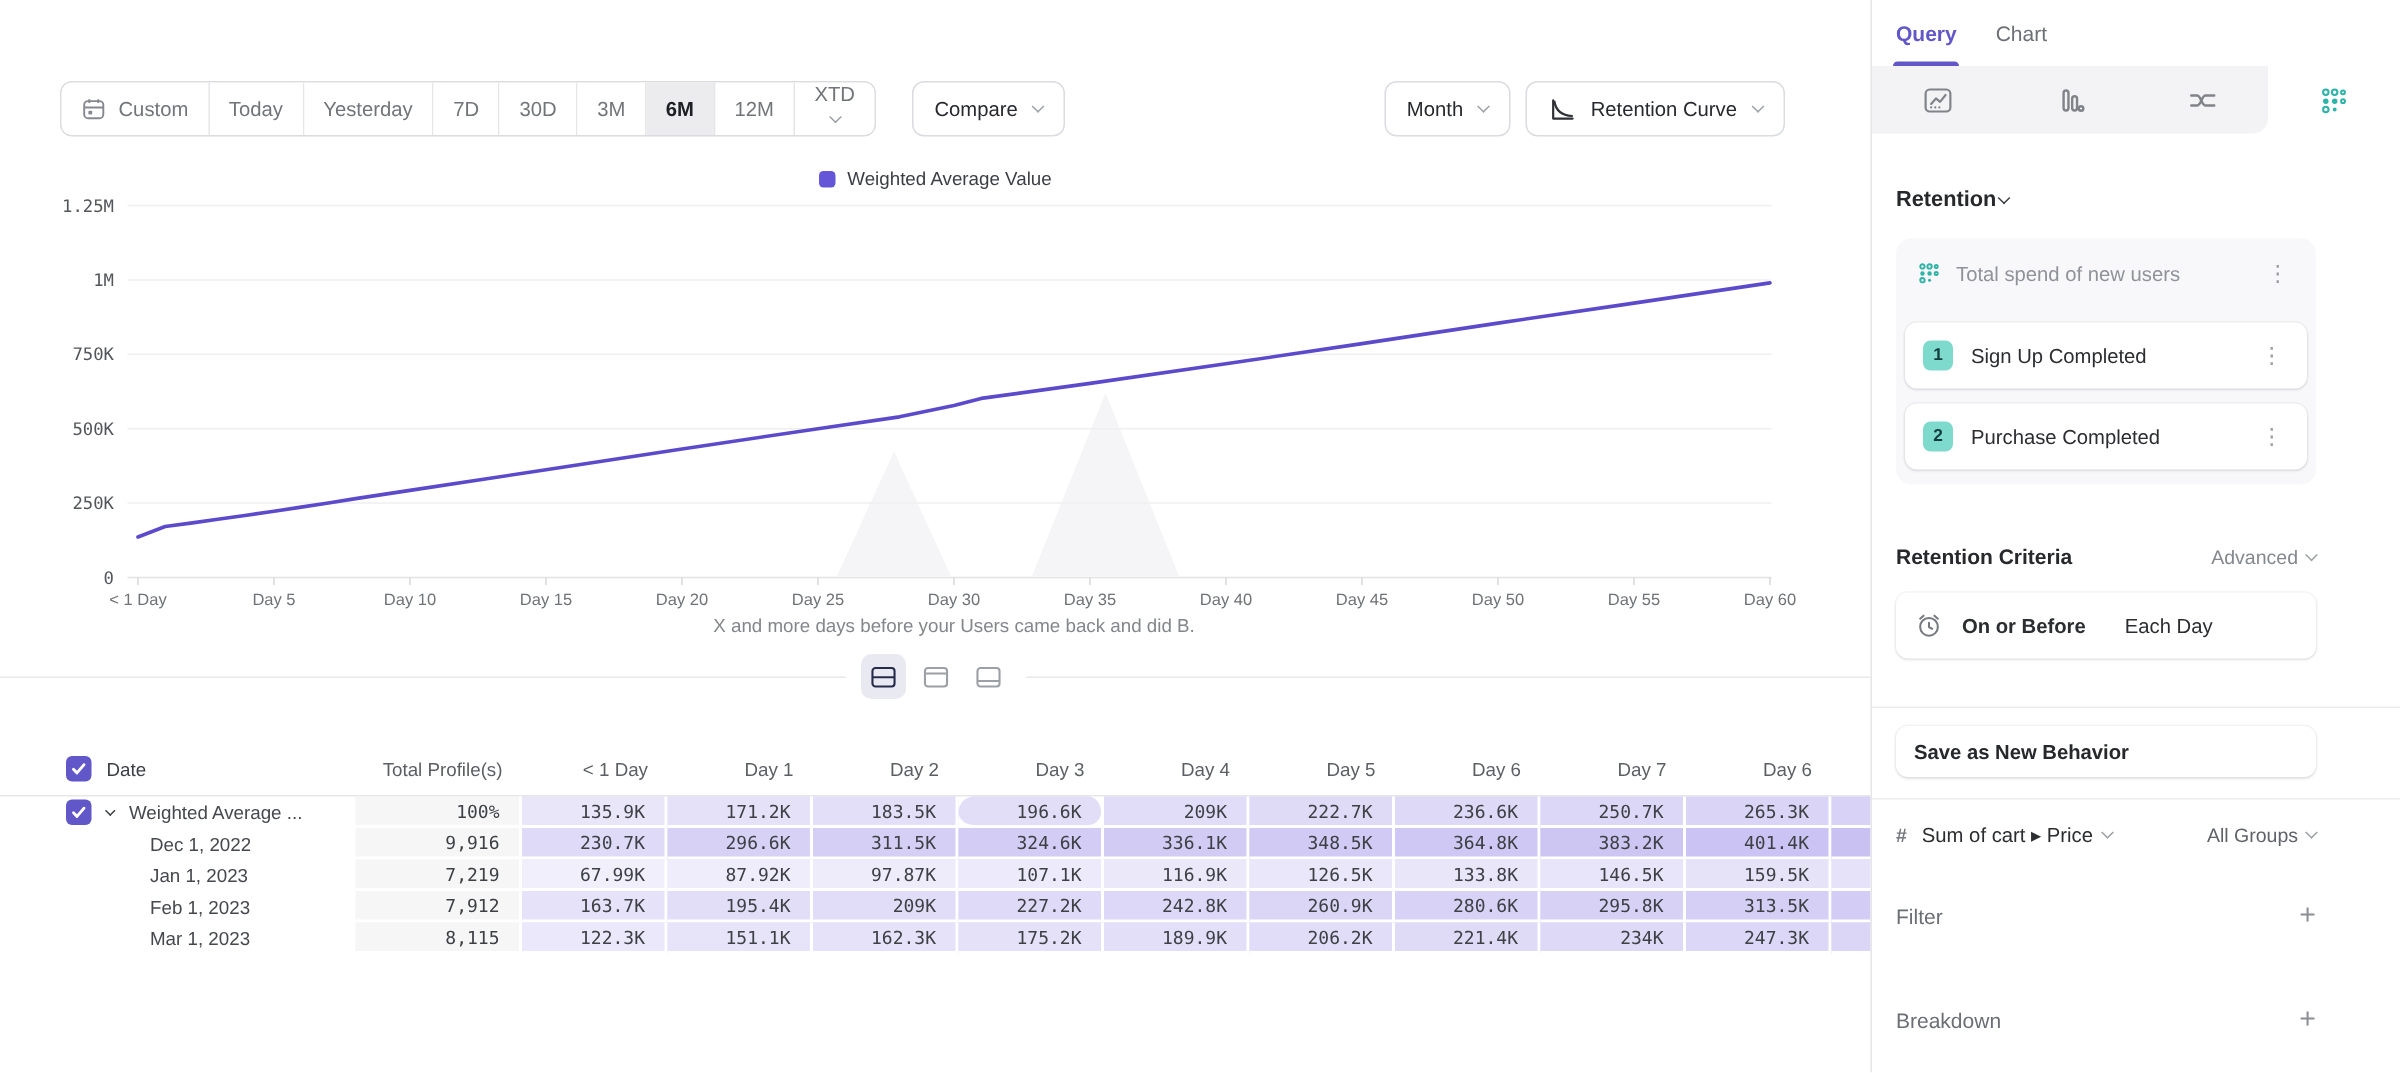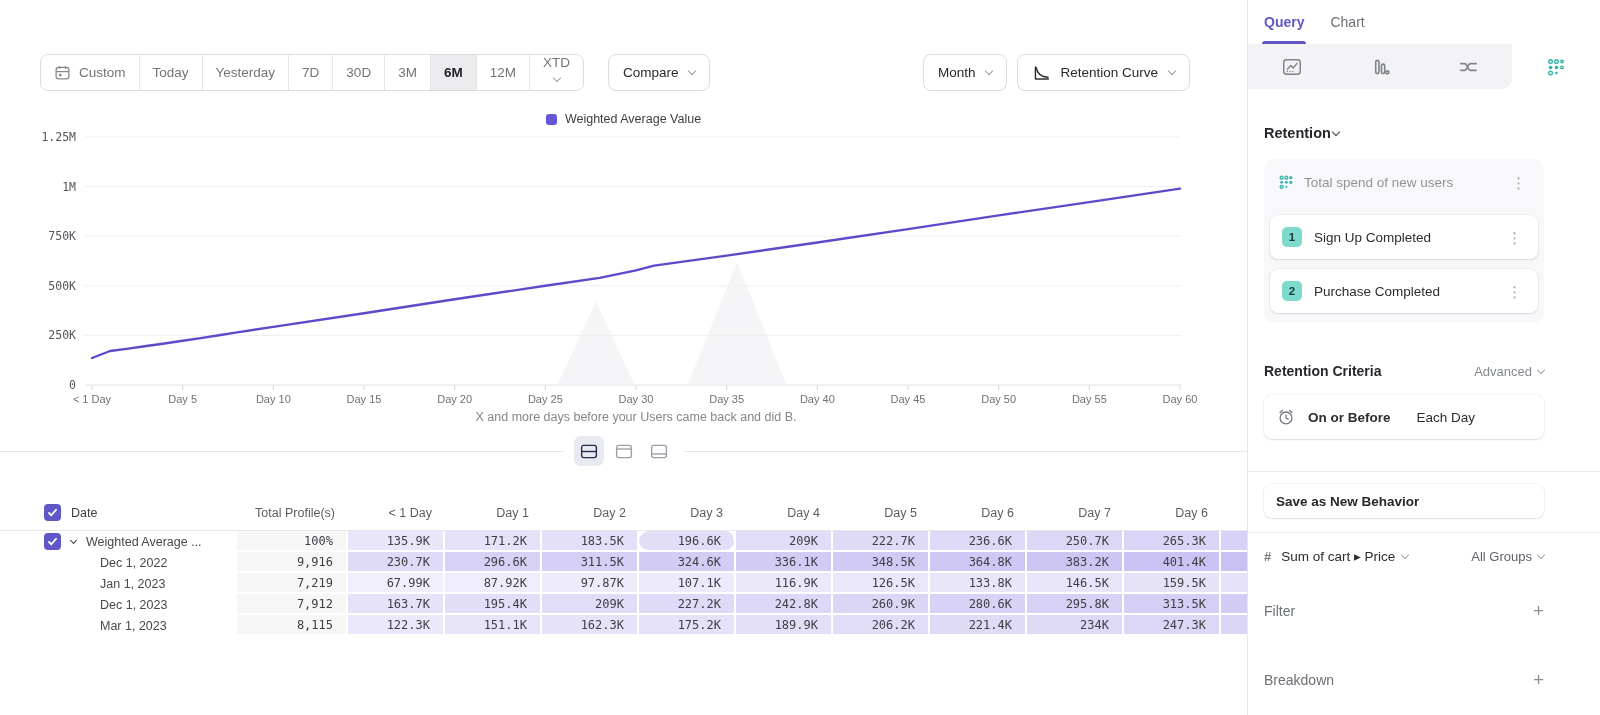--- a/index.html
+++ b/index.html
@@ -321,7 +321,7 @@
         </div>
         <div class="trow data">
           <div class="tc date-c">
-            <span class="row-label indent">Dec 1, 2023</span>
+            <span class="row-label indent">Feb 1, 2023</span>
           </div>
           <div class="tc total-c mono">7,912</div>
           <div class="tc val-c mono" style="background: rgba(124, 106, 224, 0.192);">163.7K</div>

